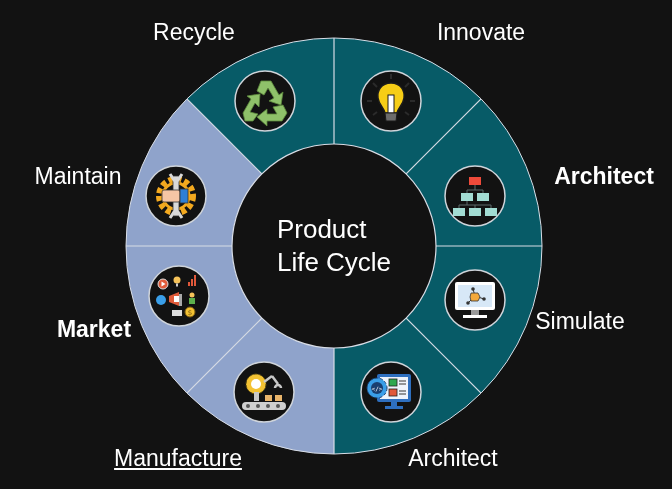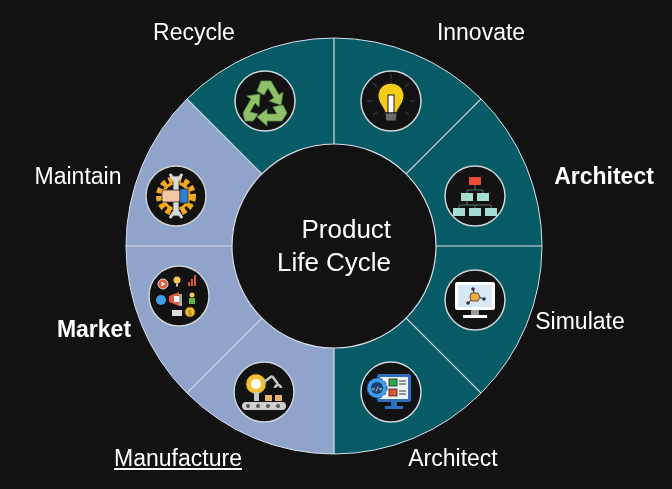--- a/index.html
+++ b/index.html
@@ -24,7 +24,7 @@
       left: 334px; top: 246px;
       transform: translate(-50%, -50%);
       color: #ffffff;
-      text-align: right;
+      text-align: left;
       font-size: 26px;
       line-height: 33px;
       white-space: nowrap;

